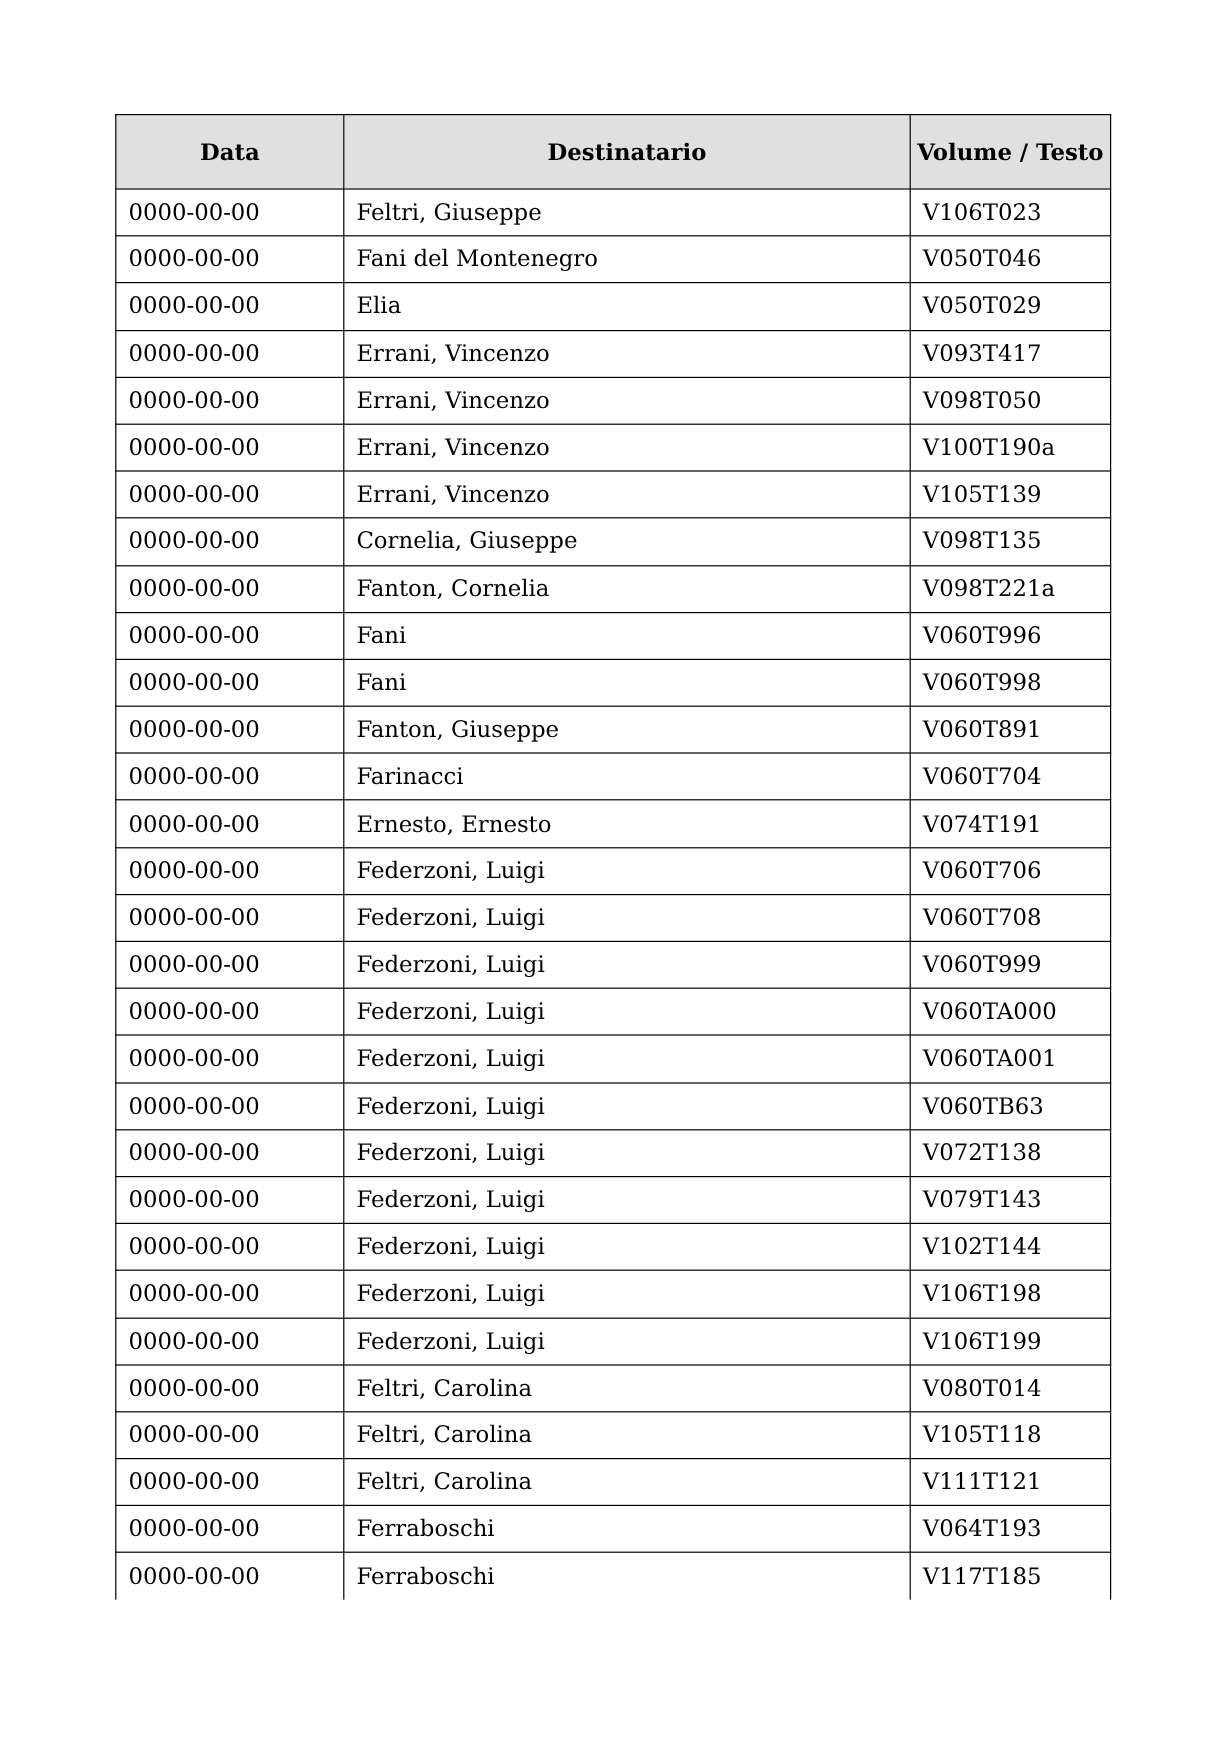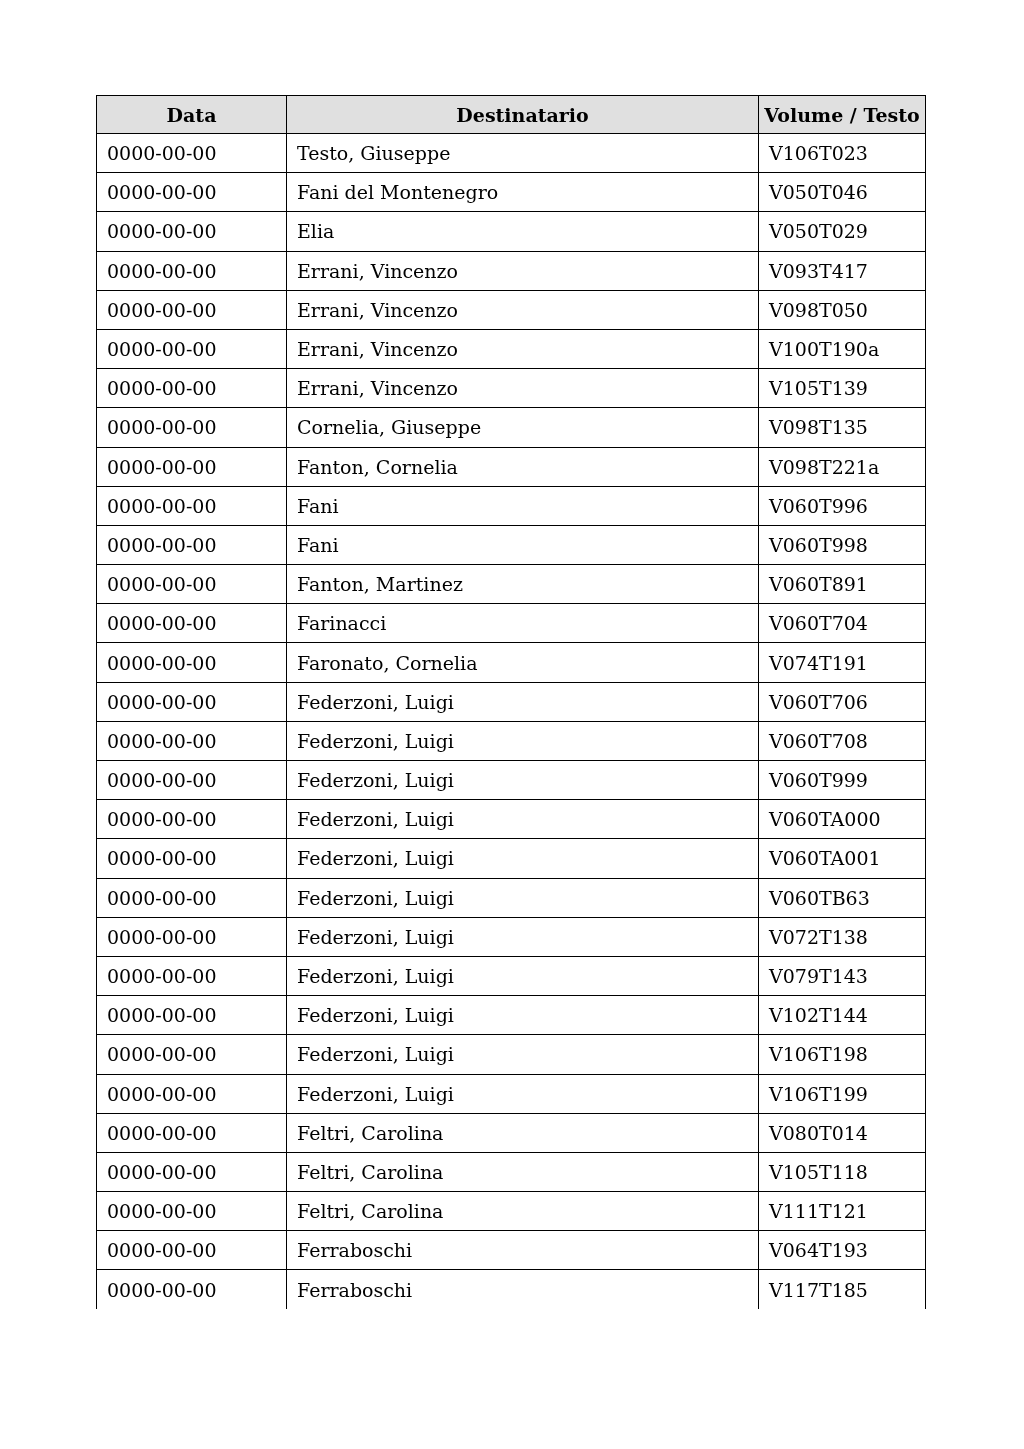--- a/index.html
+++ b/index.html
@@ -46,7 +46,7 @@
     font-size: 19px;
     height: 37px;
     text-align: center;
-    padding: 0 4px;
+    padding: 12px 4px;
   }
   td {
     font-size: 19px;

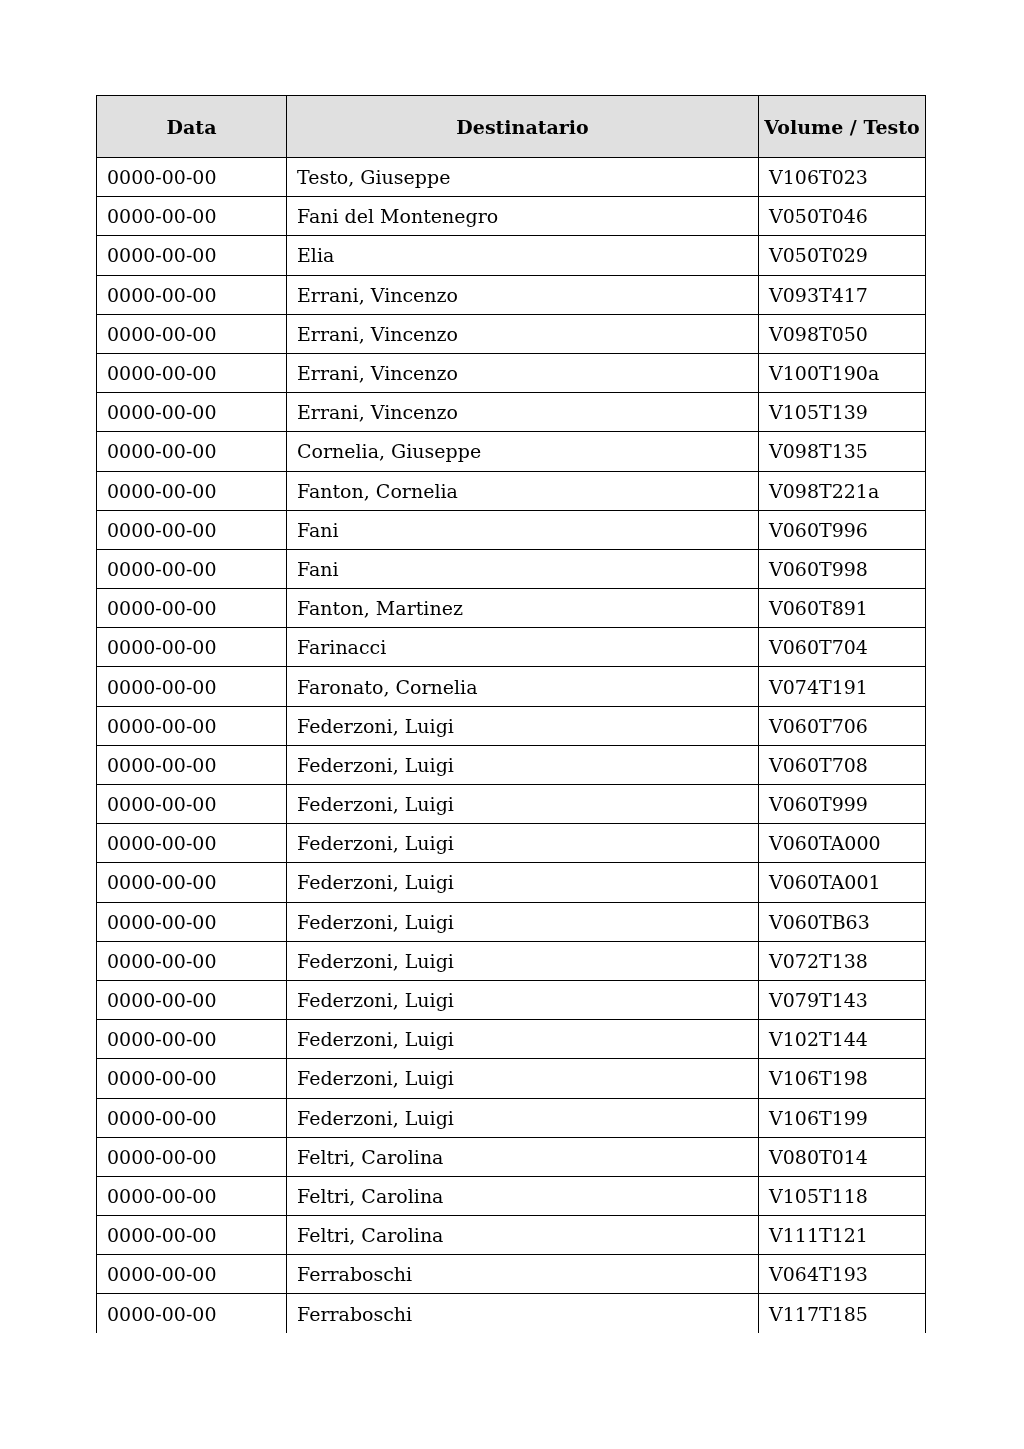--- a/index.html
+++ b/index.html
@@ -80,7 +80,7 @@
       <tbody>
           <tr>
             <td>0000-00-00</td>
-            <td>Testo, Giuseppe</td>
+            <td>Feltri, Giuseppe</td>
             <td>V106T023</td>
           </tr>
           <tr>

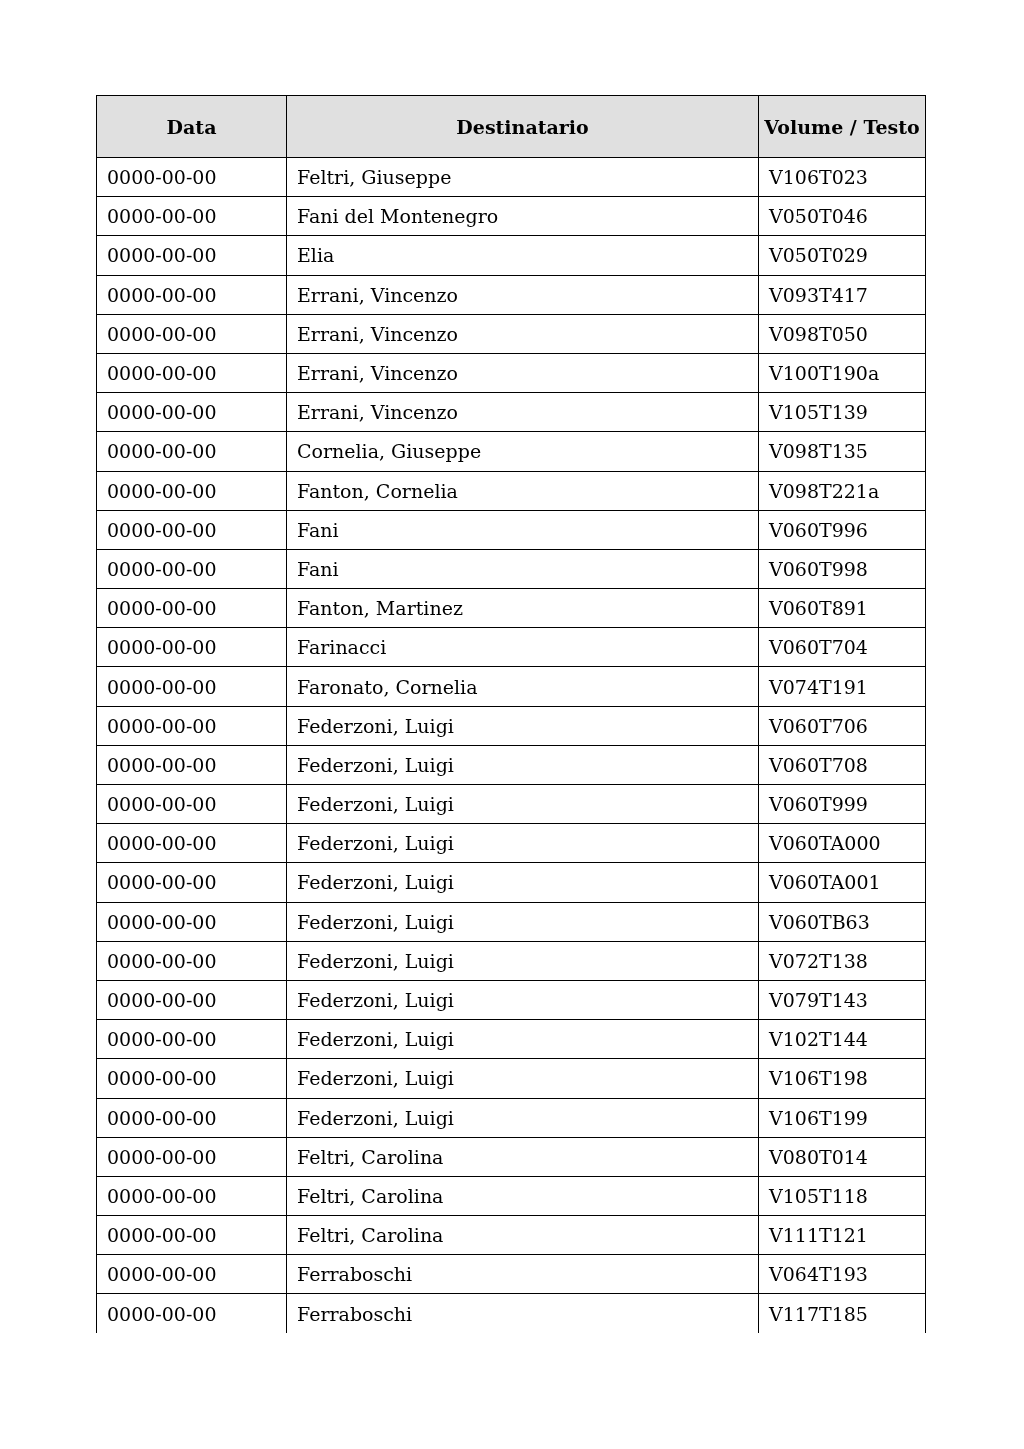--- a/index.html
+++ b/index.html
@@ -135,7 +135,7 @@
           </tr>
           <tr>
             <td>0000-00-00</td>
-            <td>Fanton, Martinez</td>
+            <td>Fanton, Giuseppe</td>
             <td>V060T891</td>
           </tr>
           <tr>

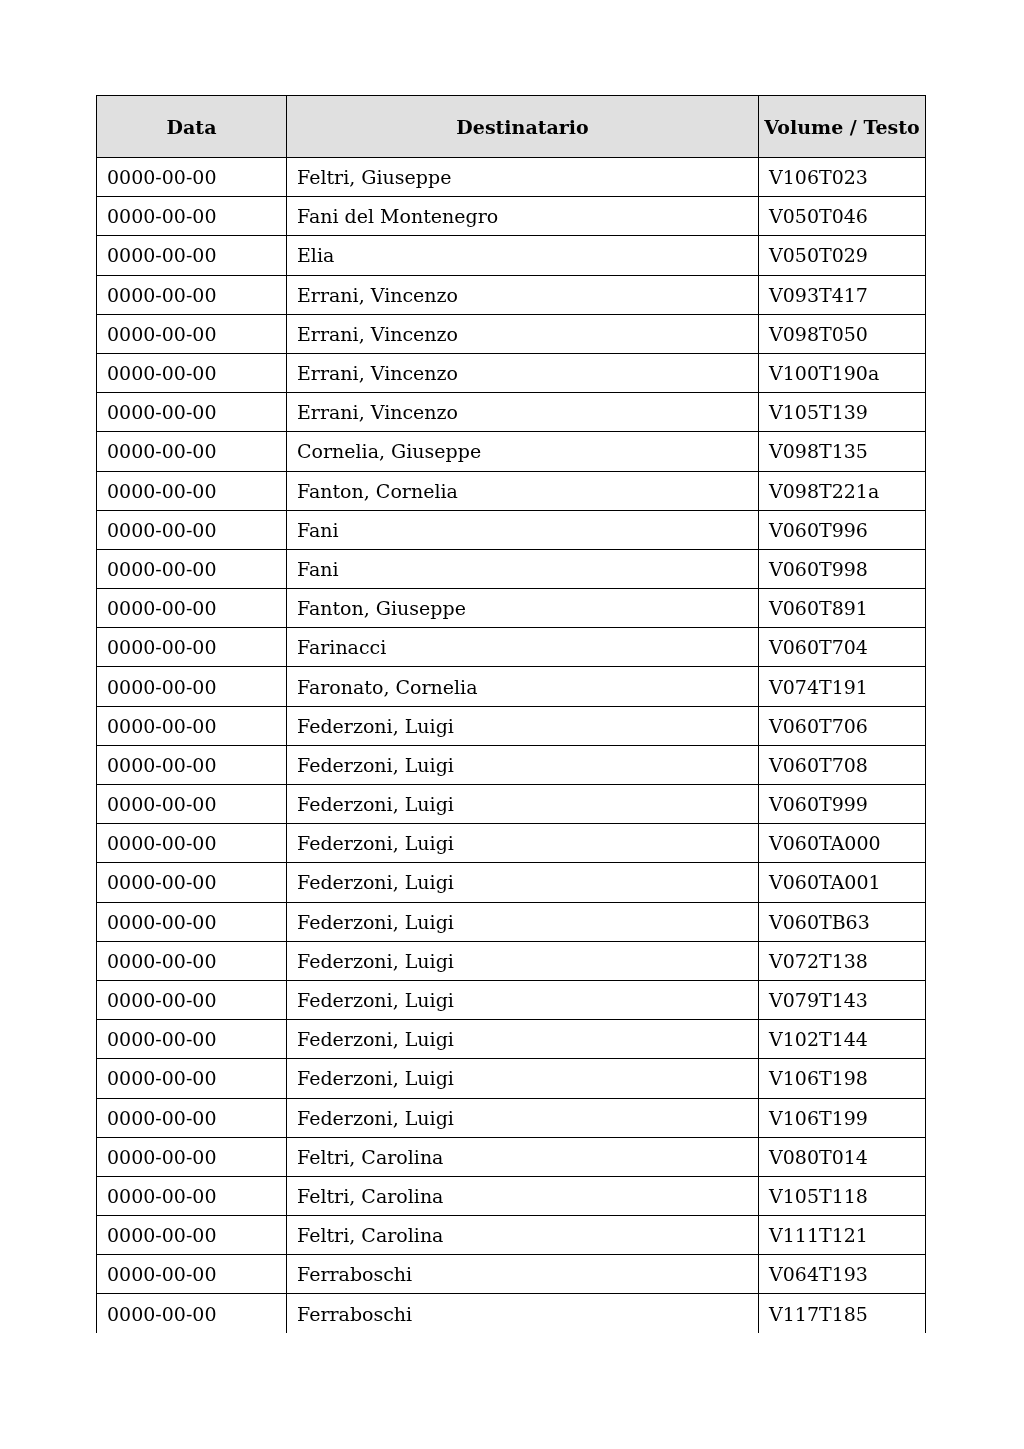--- a/index.html
+++ b/index.html
@@ -145,7 +145,7 @@
           </tr>
           <tr>
             <td>0000-00-00</td>
-            <td>Faronato, Cornelia</td>
+            <td>Ernesto, Ernesto</td>
             <td>V074T191</td>
           </tr>
           <tr>

